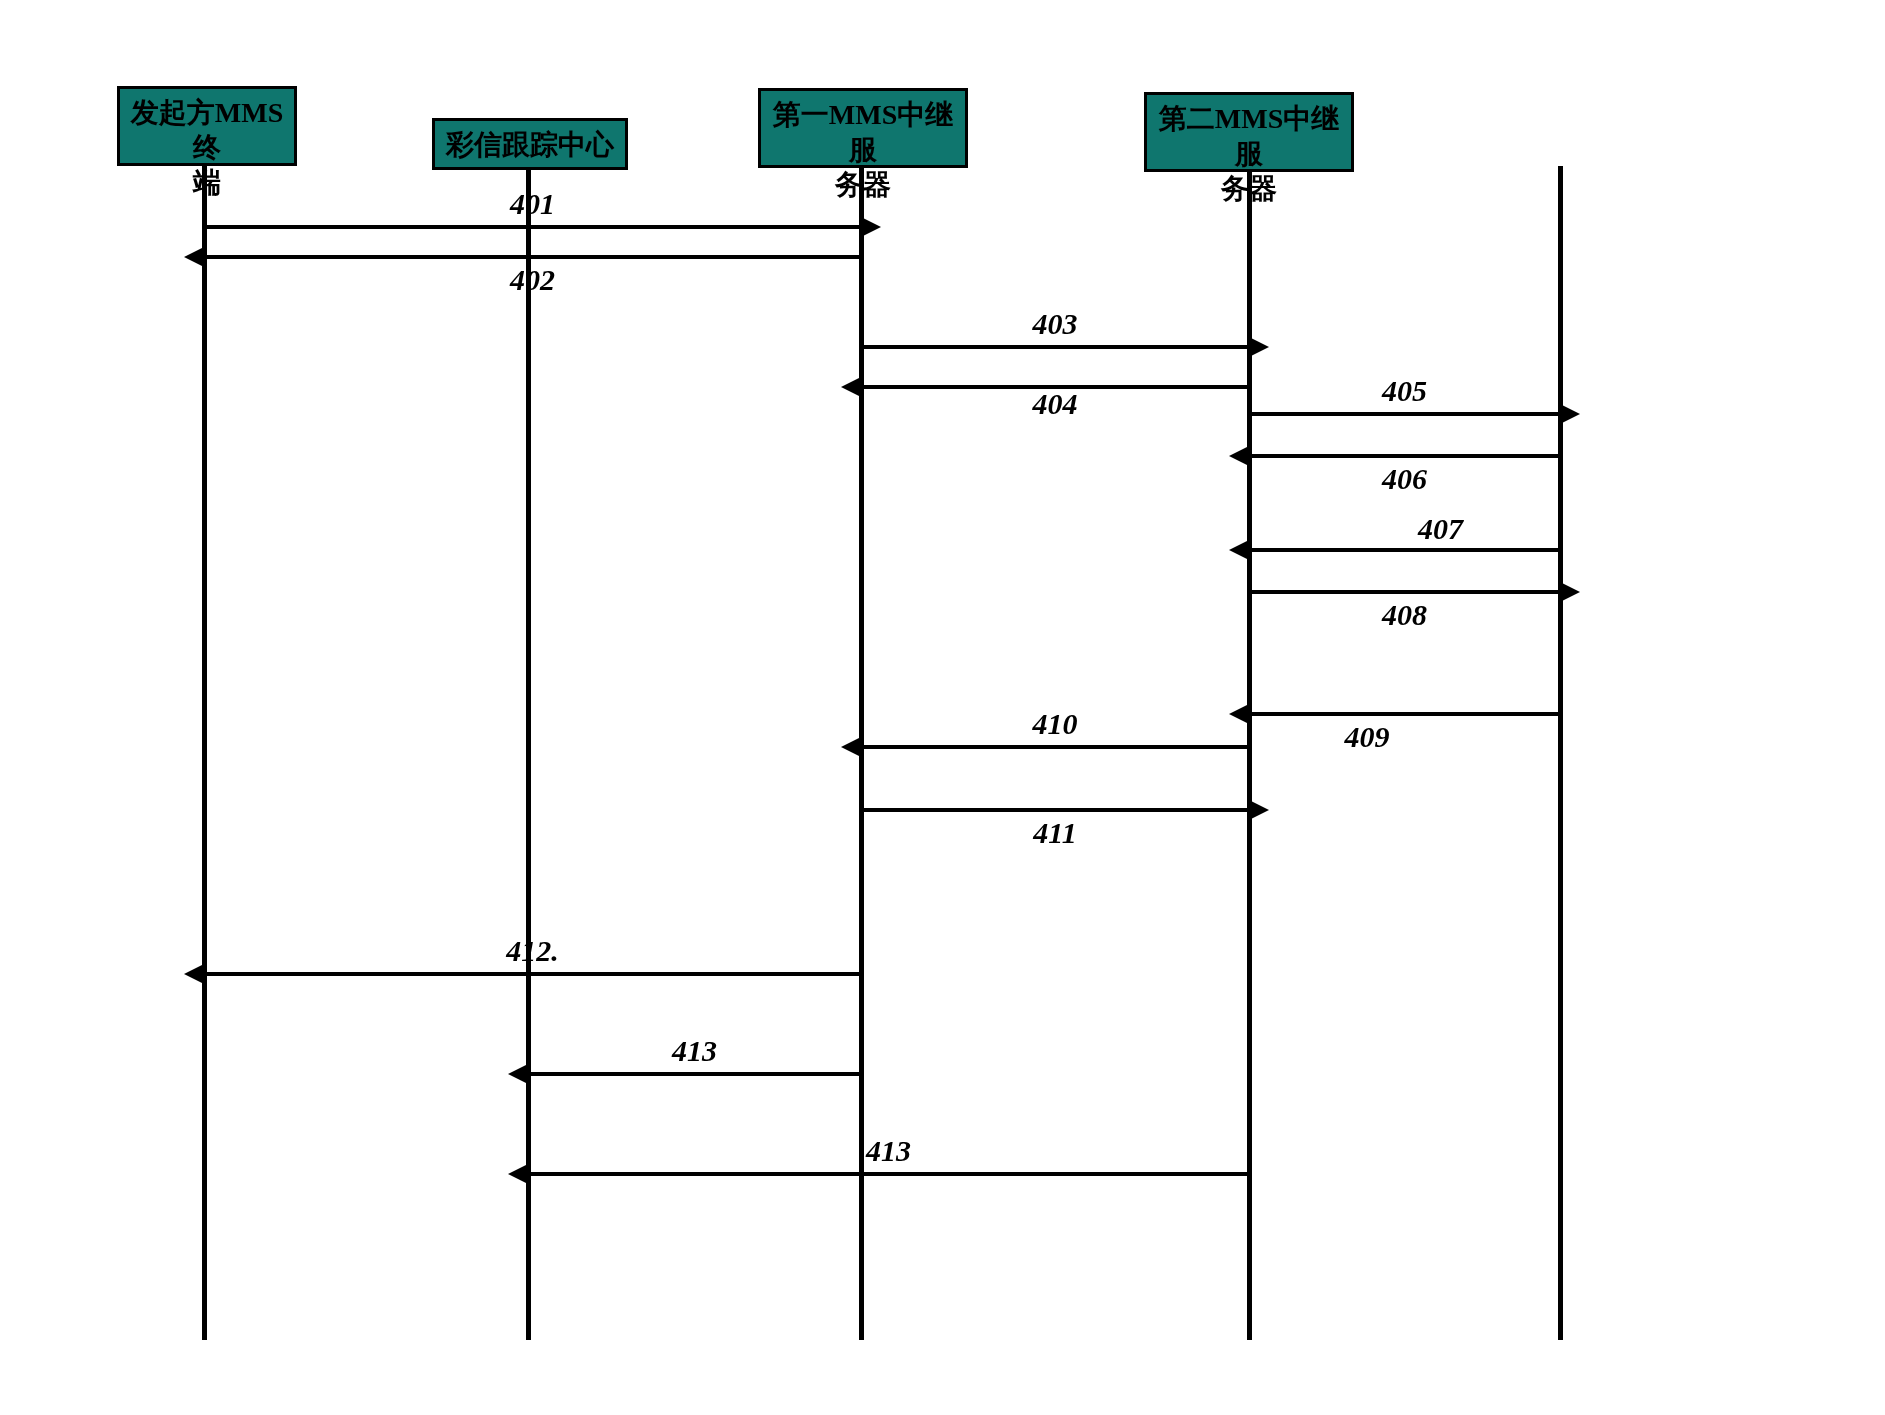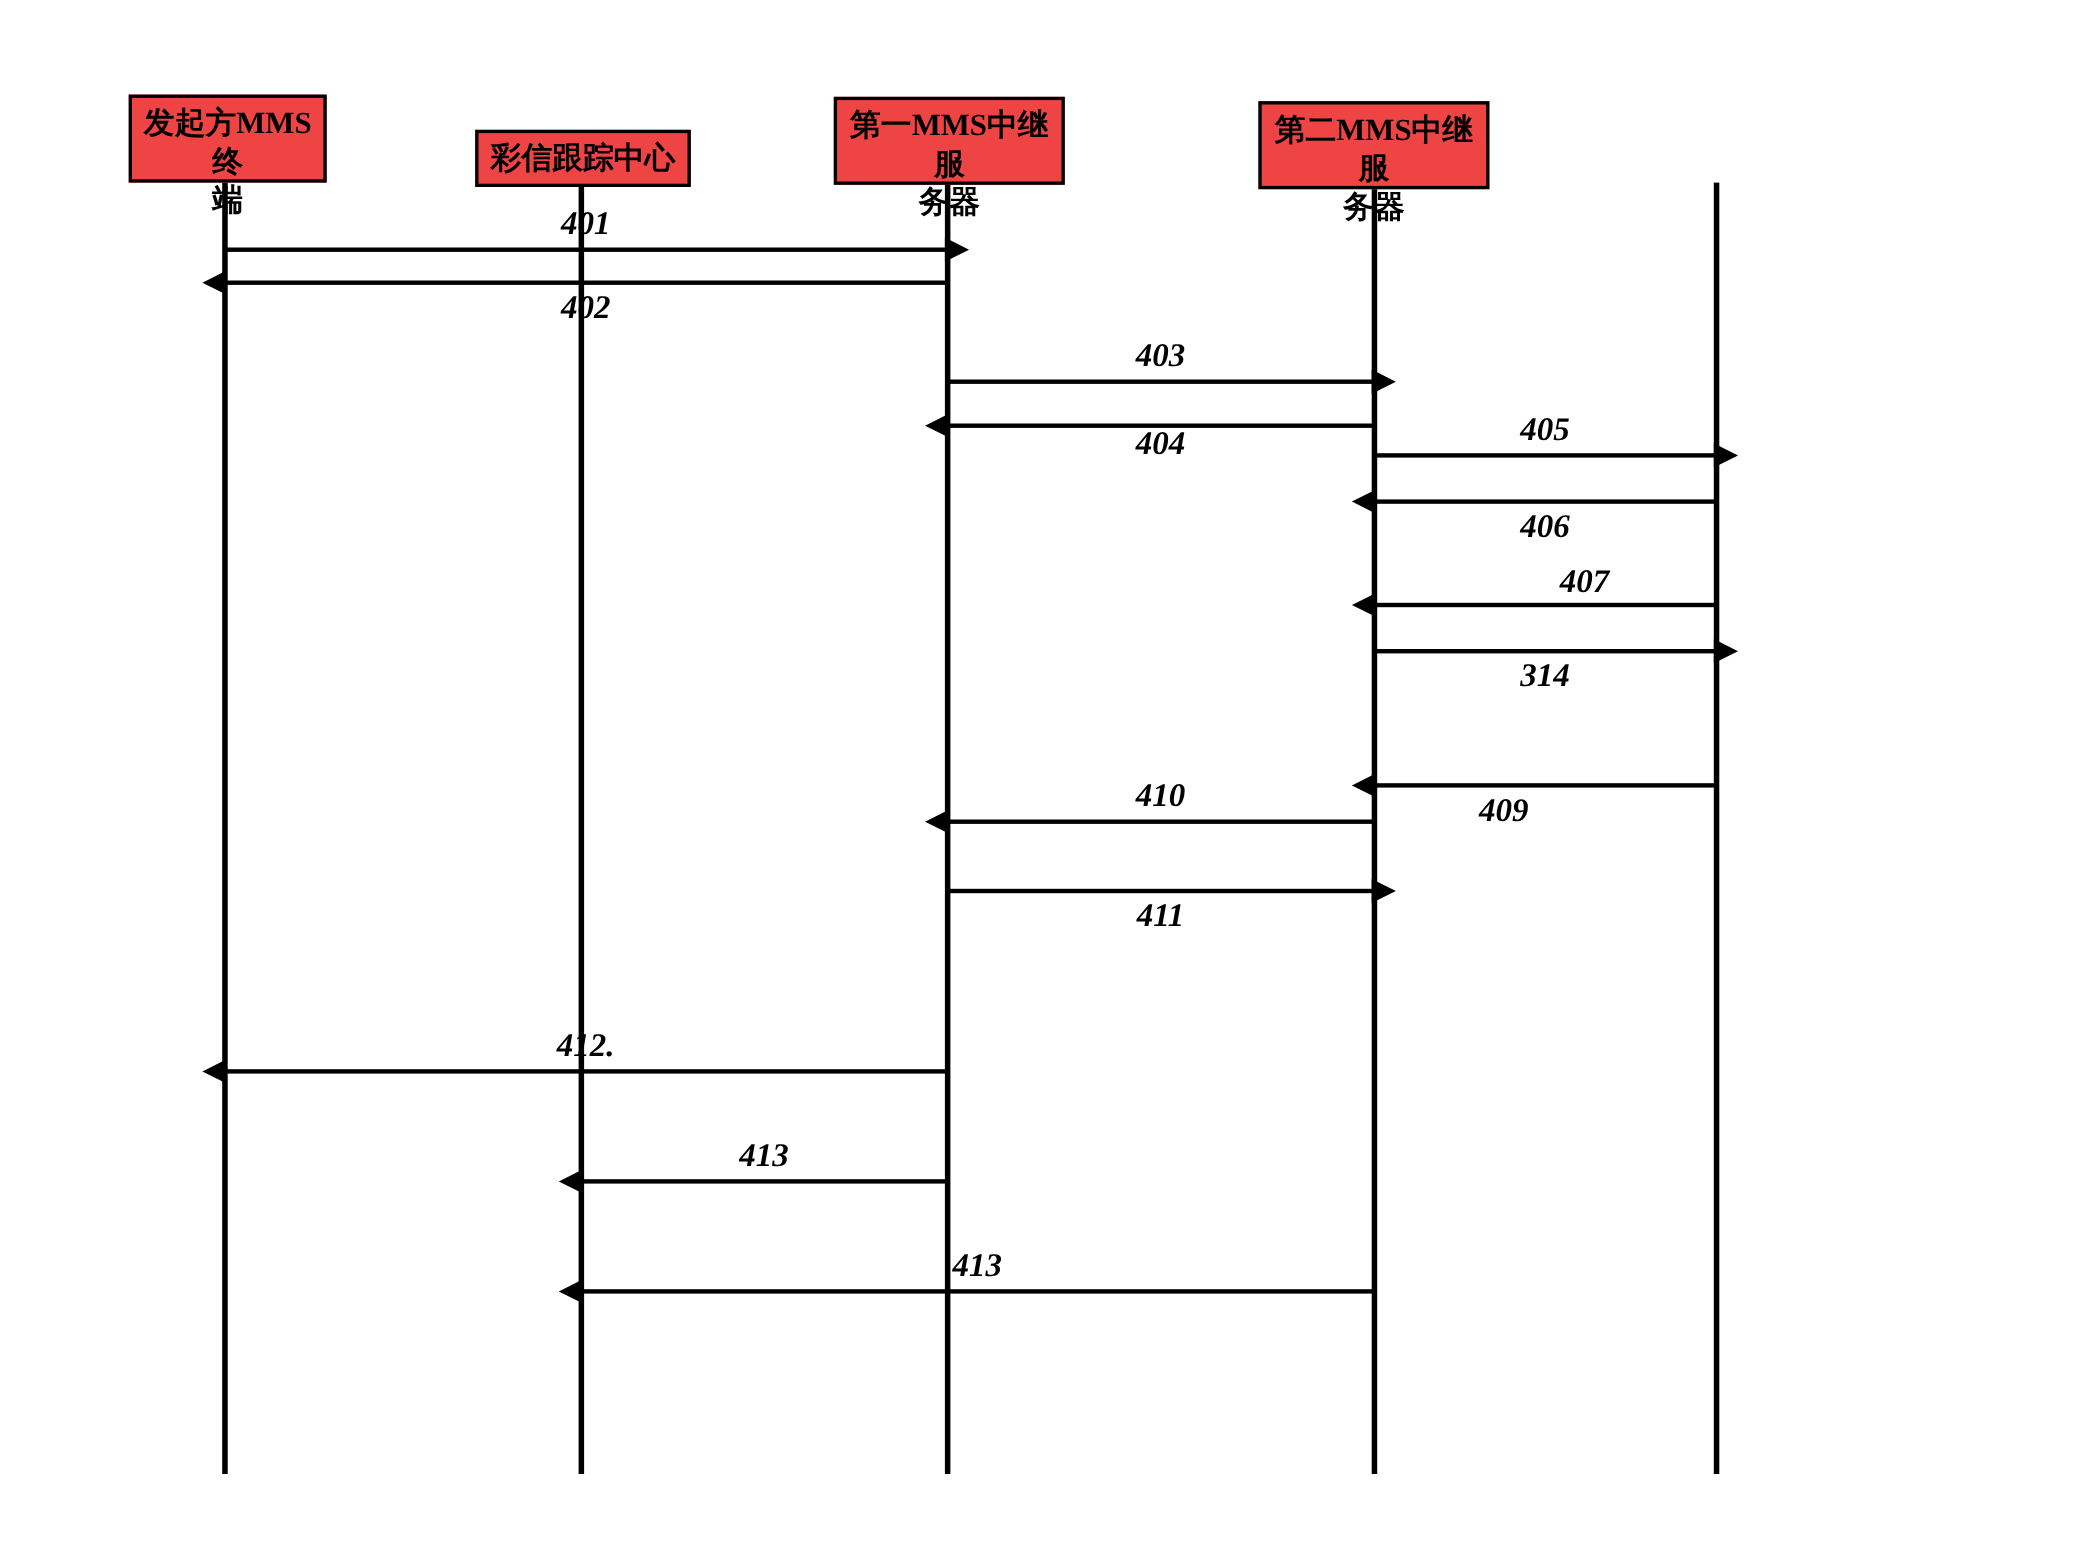--- a/index.html
+++ b/index.html
@@ -8,7 +8,7 @@
   .lifeline-box{
     position:absolute;
     border:3px solid #000;
-    background:#ef4444;
+    background:#0f766e;
     text-align:center;
     font-size:28px;
     line-height:1.25;

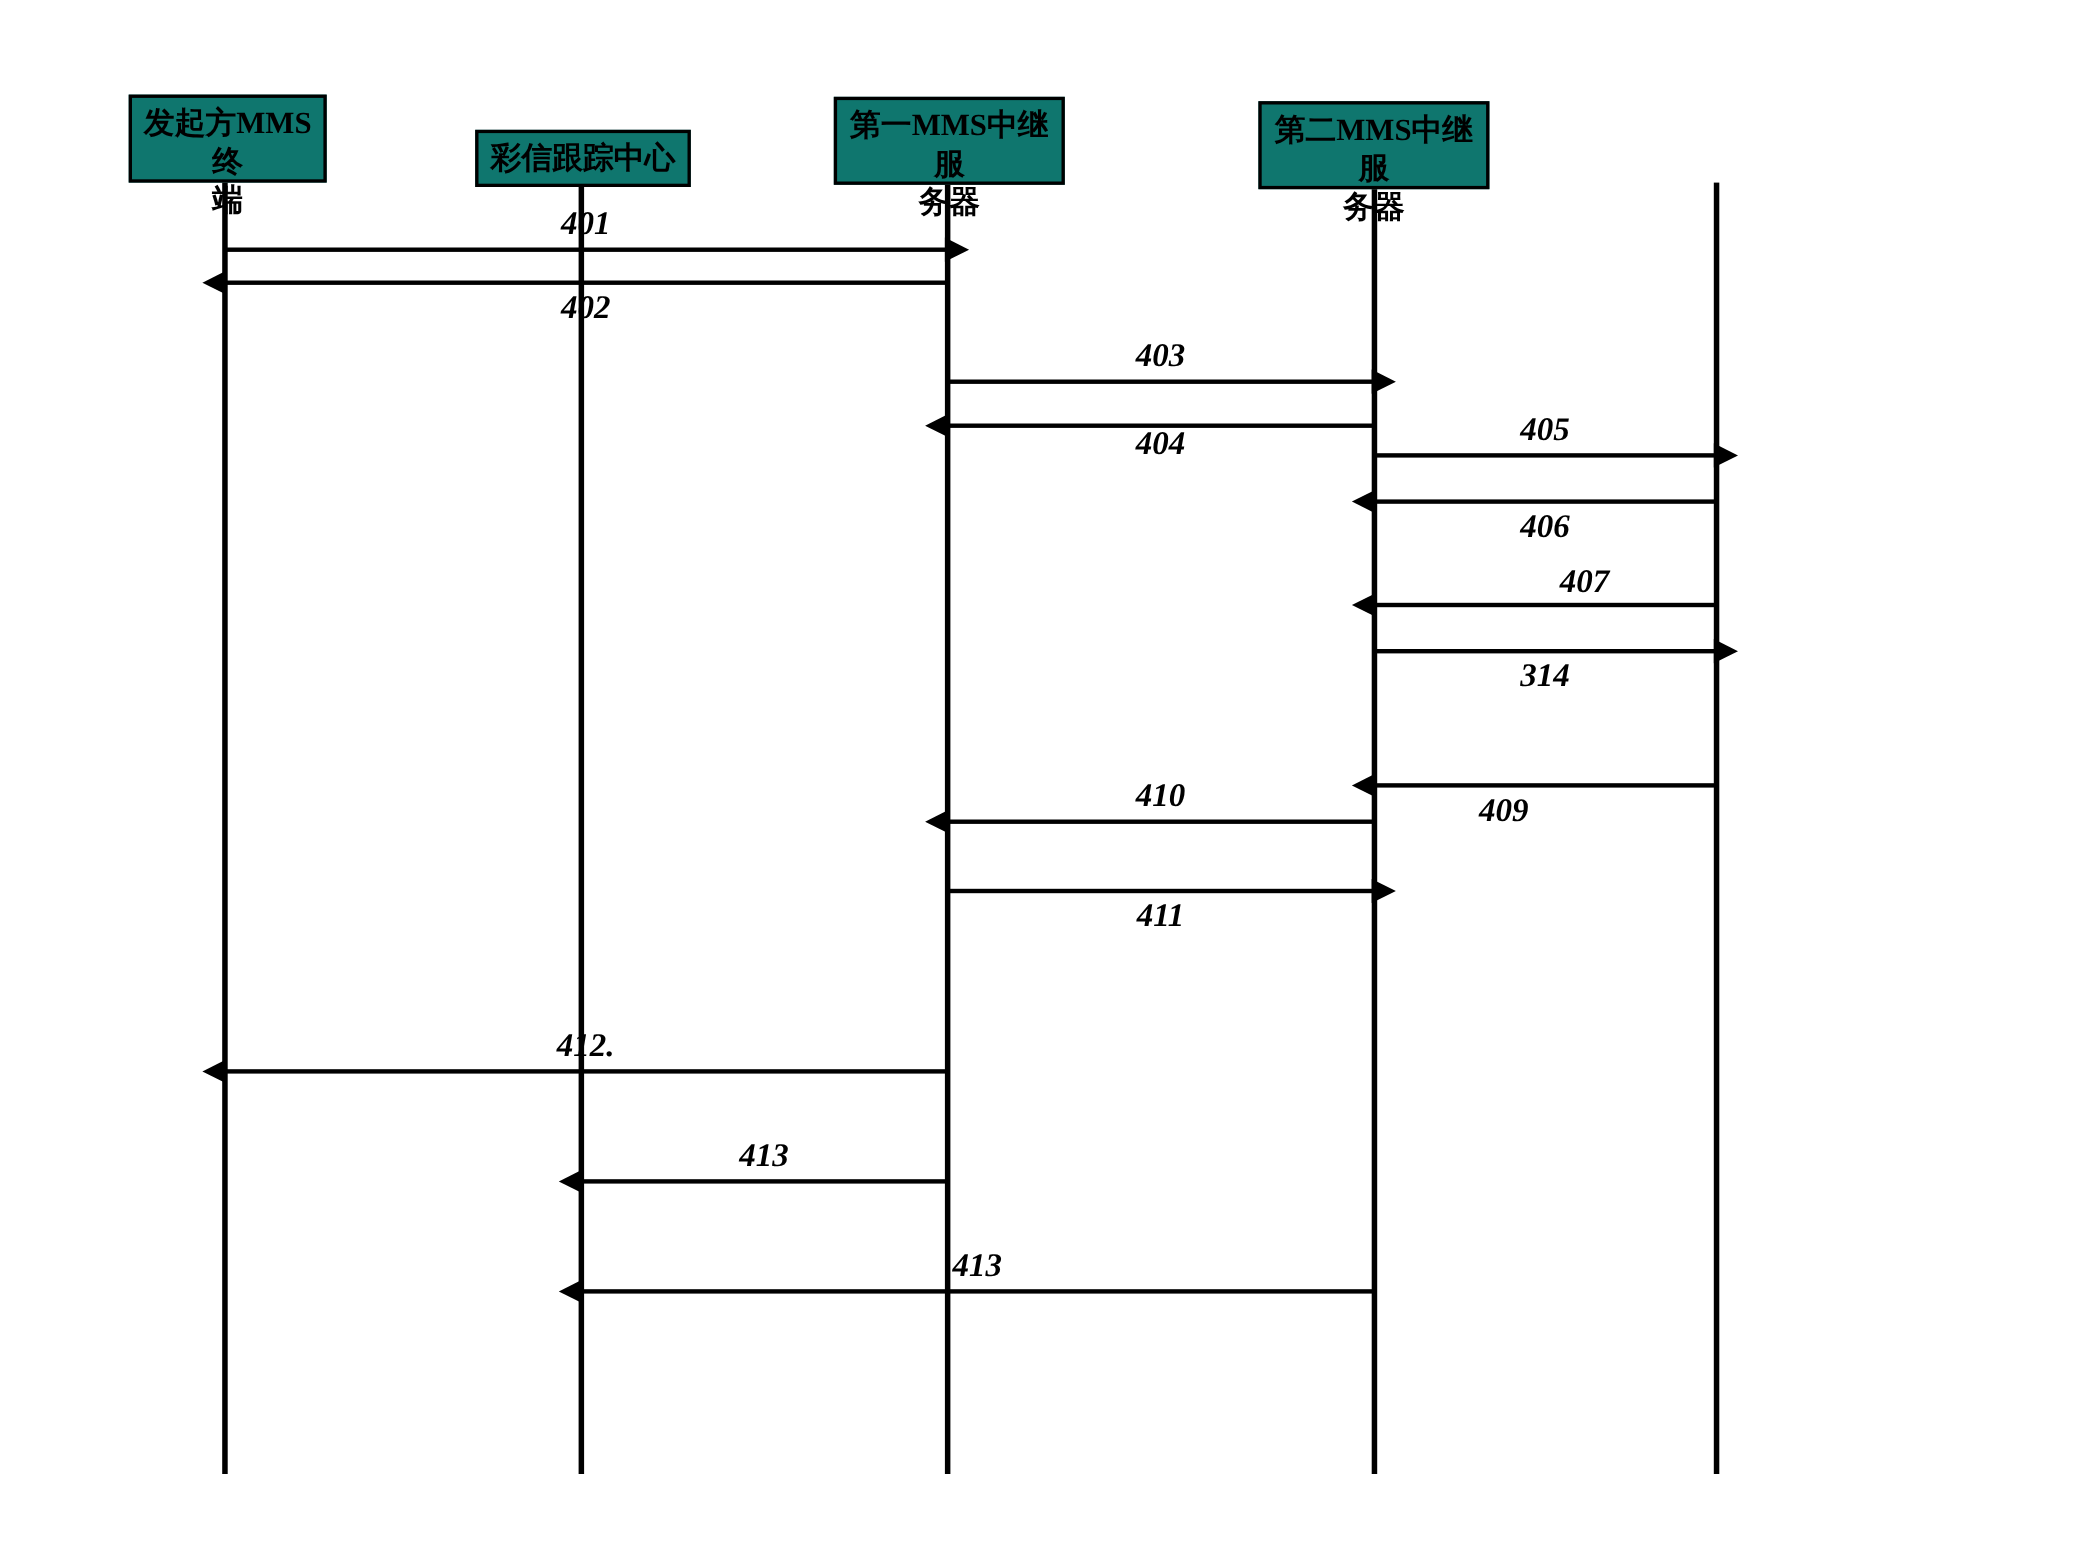--- a/index.html
+++ b/index.html
@@ -90,7 +90,7 @@
     <div class="lbl" style="left: 1404.5px; top: 512px; margin-left: 36px;">407</div>
     <div class="msg" style="left: 1249px; top: 590px; width: 311px;"></div>
     <div class="arrow-r" style="left: 1558px; top: 590px;"></div>
-    <div class="lbl" style="left: 1404.5px; top: 598px;">314</div>
+    <div class="lbl" style="left: 1404.5px; top: 598px;">408</div>
     <div class="msg" style="left: 1249px; top: 712px; width: 311px;"></div>
     <div class="arrow-l" style="left: 1229px; top: 712px;"></div>
     <div class="lbl" style="left: 1344px; top: 720px; margin-left: 23px;">409</div>

